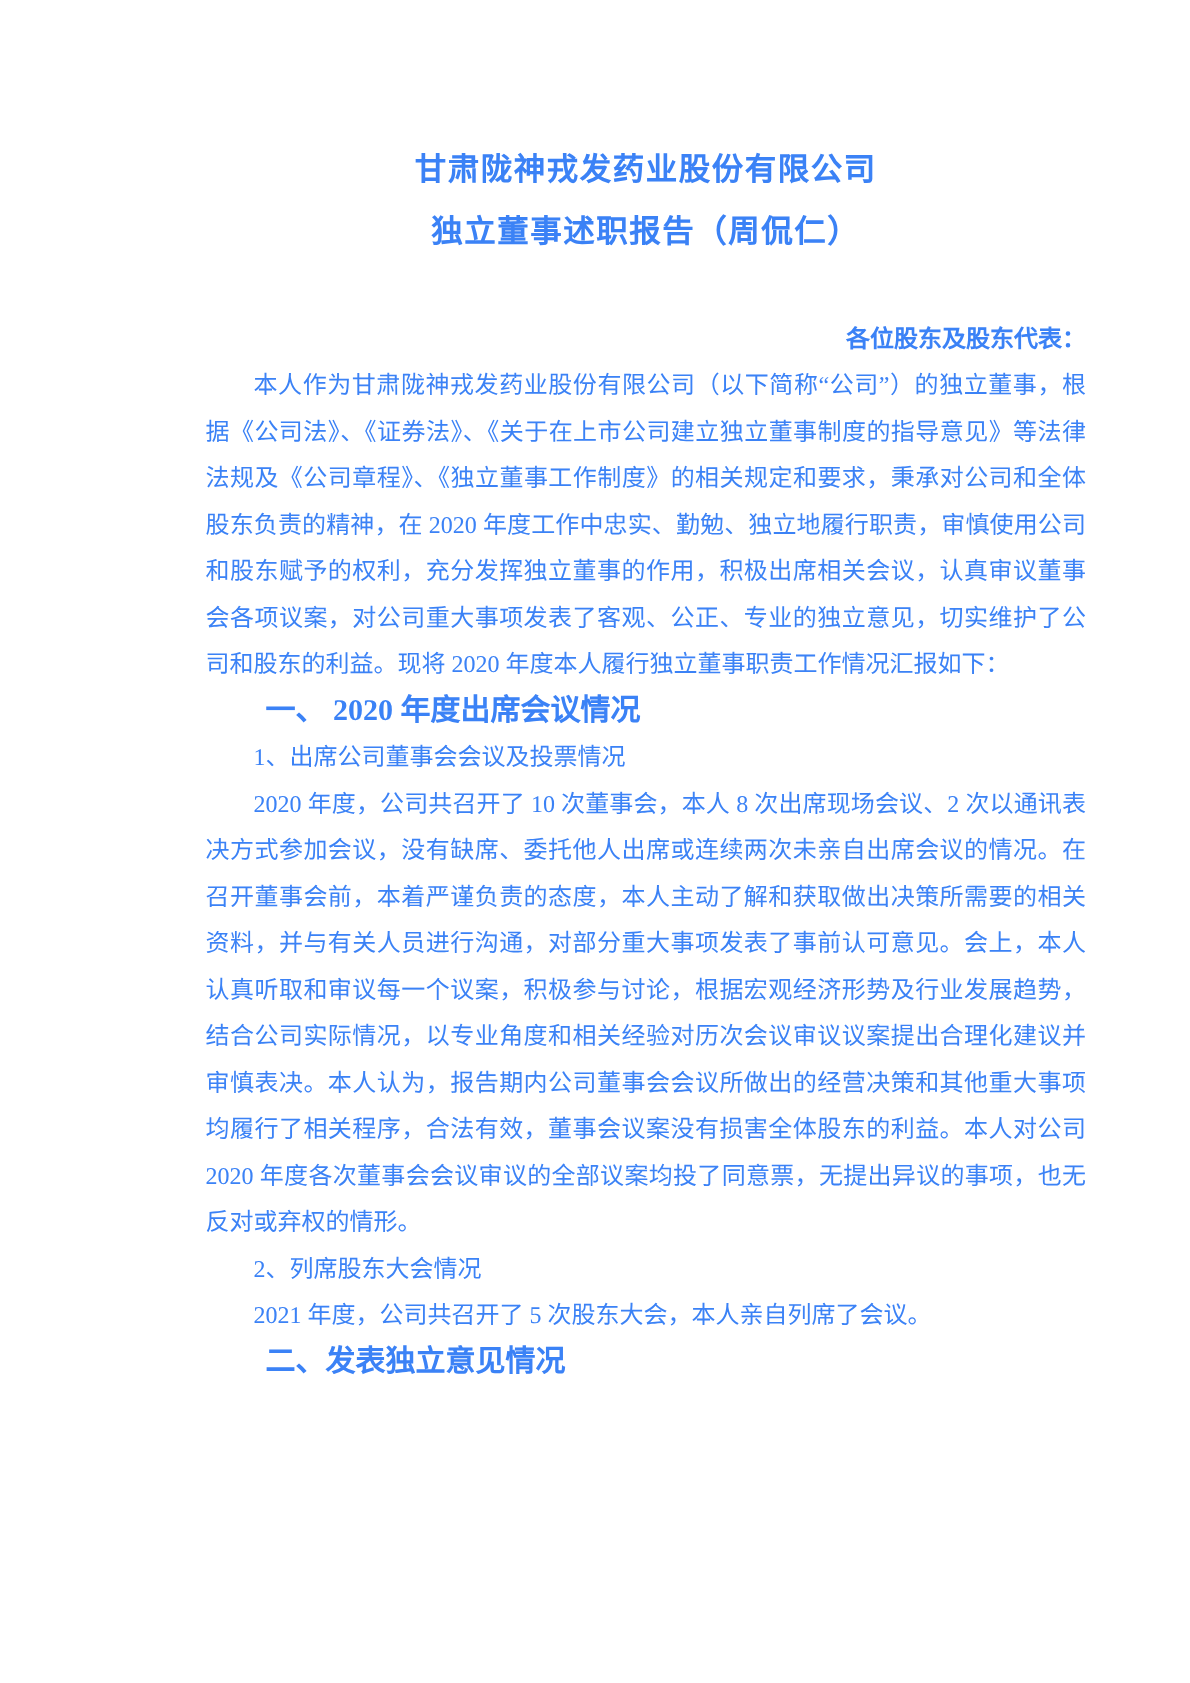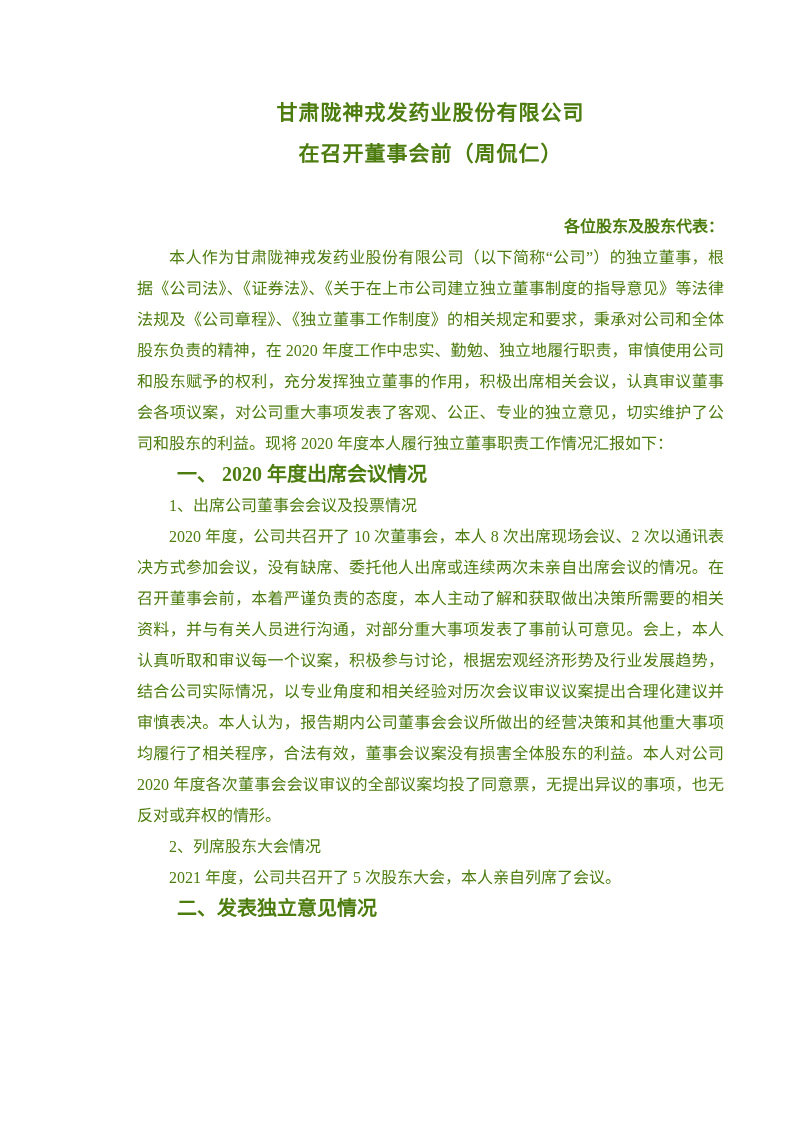--- a/index.html
+++ b/index.html
@@ -15,7 +15,7 @@
     margin: 0 auto;
     padding: 93px 52px 20px 120px;
     background: #ffffff;
-    color: #4d7c0f;
+    color: #3b82f6;
     font-family: "Liberation Serif", "DejaVu Serif", serif;
     overflow: hidden;
   }

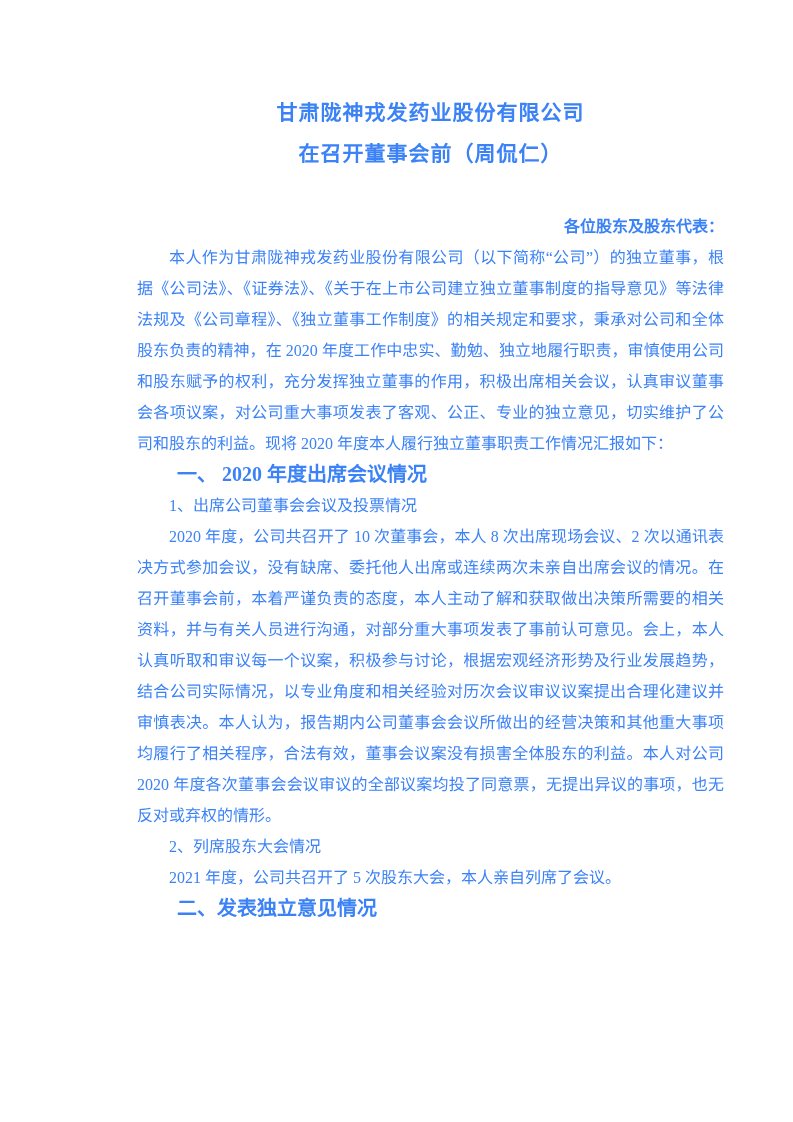--- a/index.html
+++ b/index.html
@@ -67,7 +67,7 @@
 
   <h1 class="doc-title">甘肃陇神戎发药业股份有限公司</h1>
 
-  <h1 class="doc-title">在召开董事会前（周侃仁）</h1>
+  <h1 class="doc-title">独立董事述职报告（周侃仁）</h1>
 
   <p class="salutation">各位股东及股东代表：</p>
 

